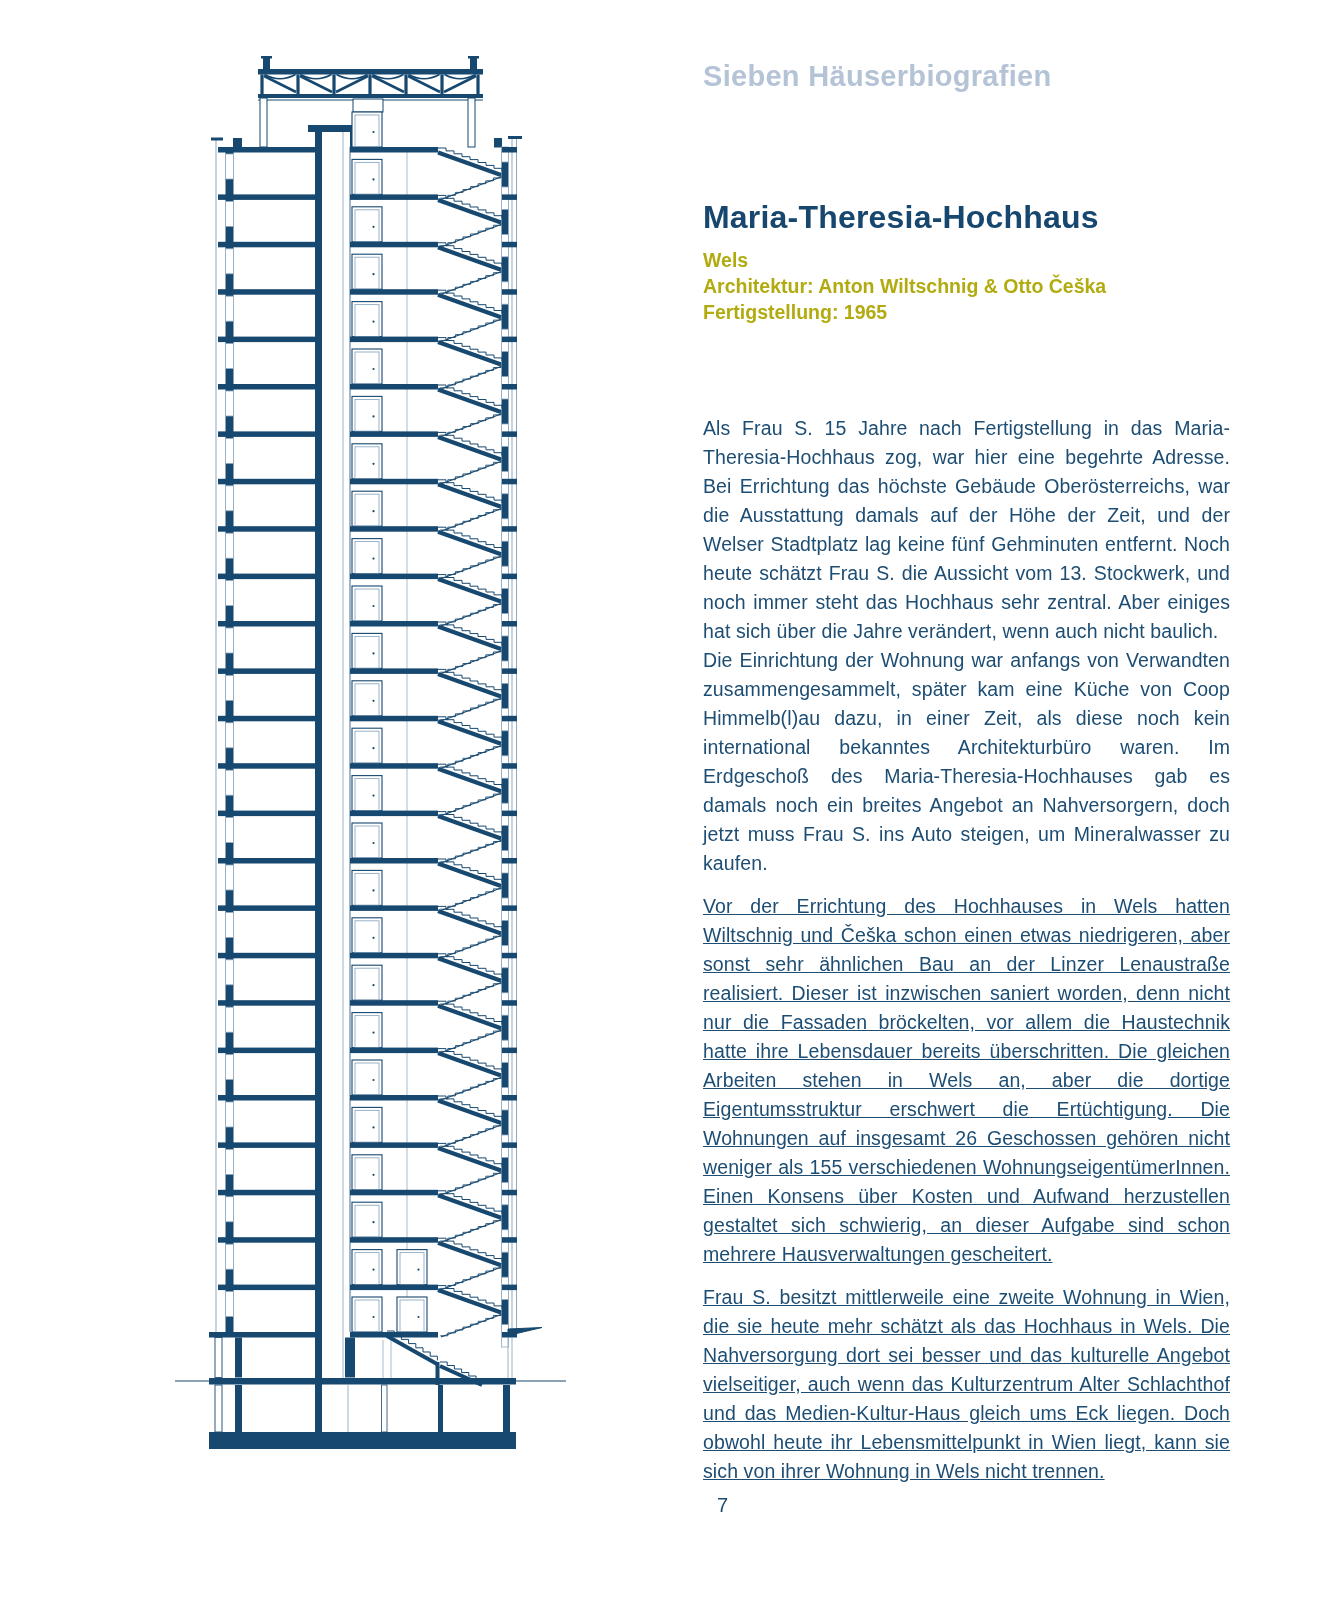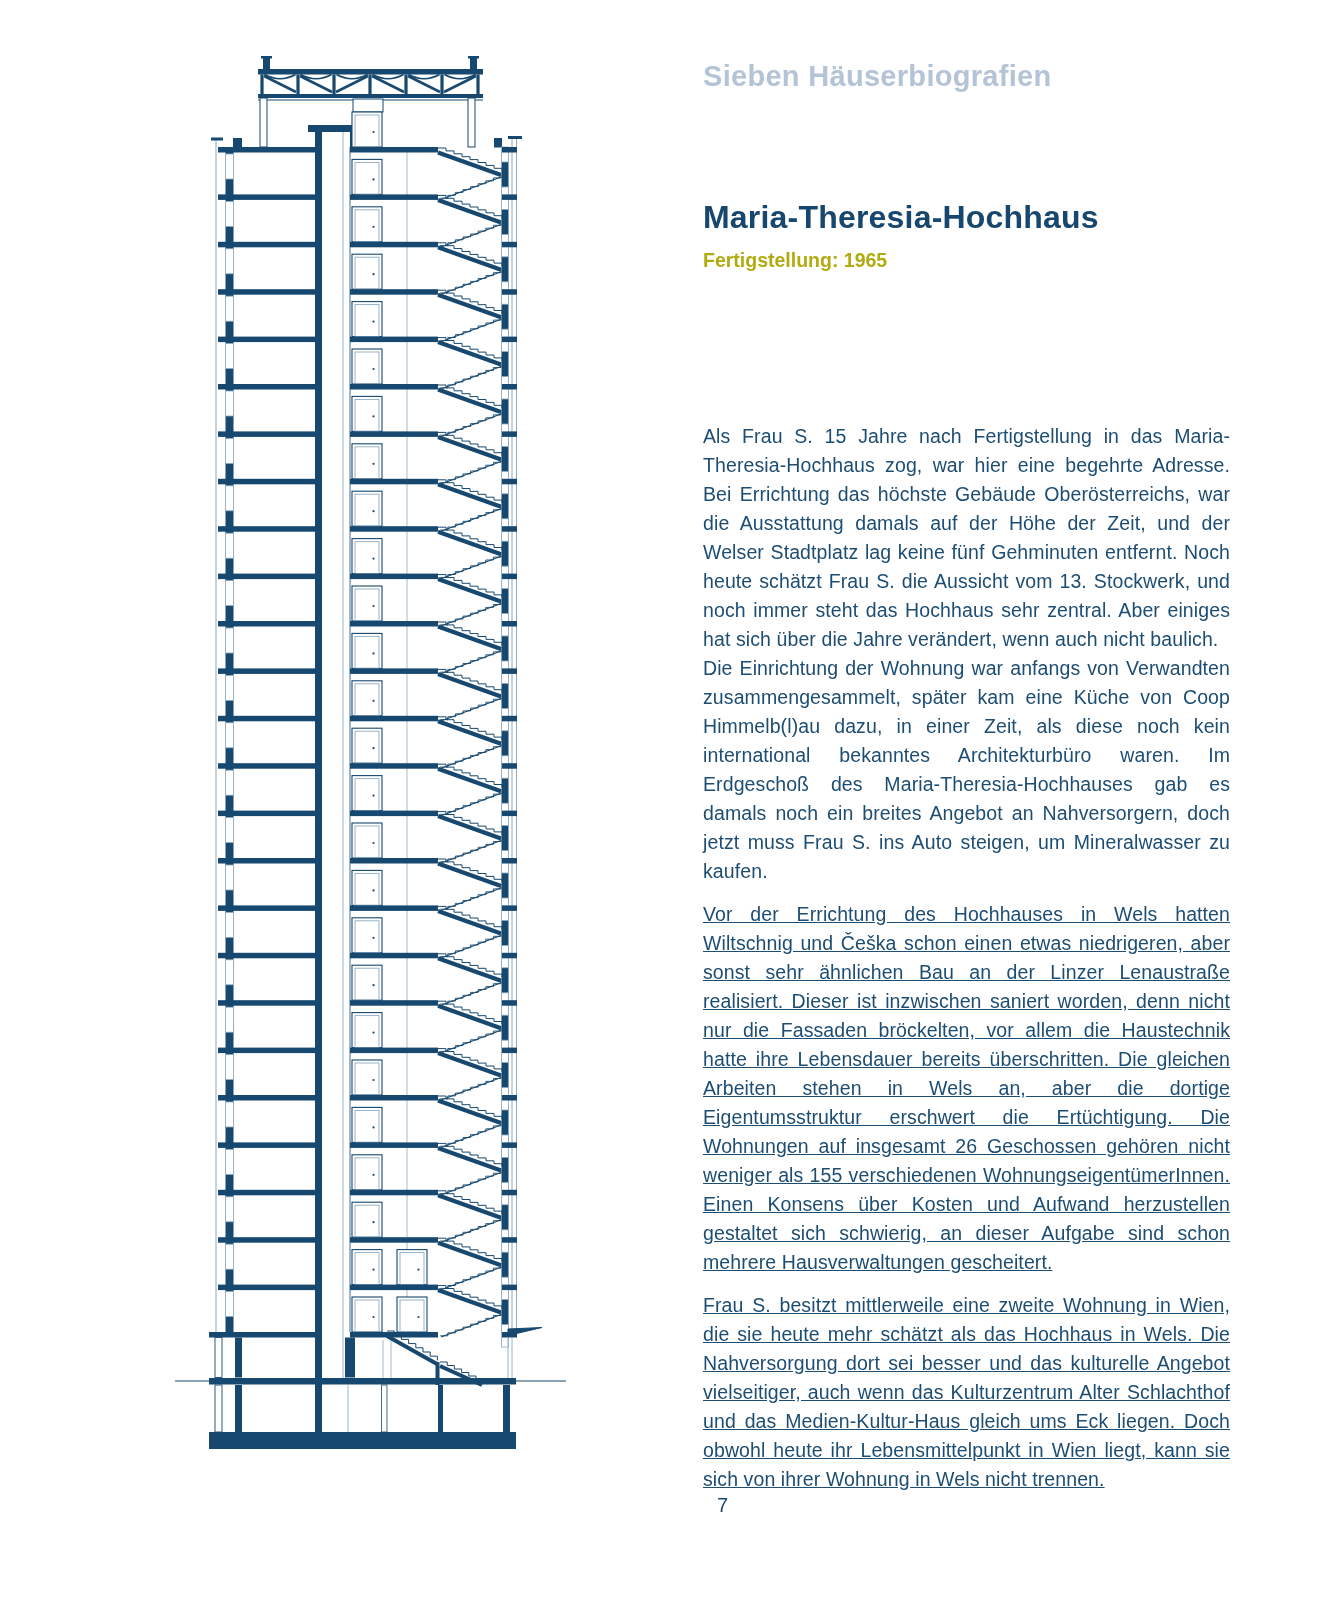--- a/index.html
+++ b/index.html
@@ -430,6 +430,7 @@
     <div class="kicker">Sieben Häuserbiografien</div>
     <h1 class="title">Maria-Theresia-Hochhaus</h1>
     <div class="meta">
+      <div>Wels</div>
       <div>Fertigstellung: 1965</div>
     </div>
     <div class="body">

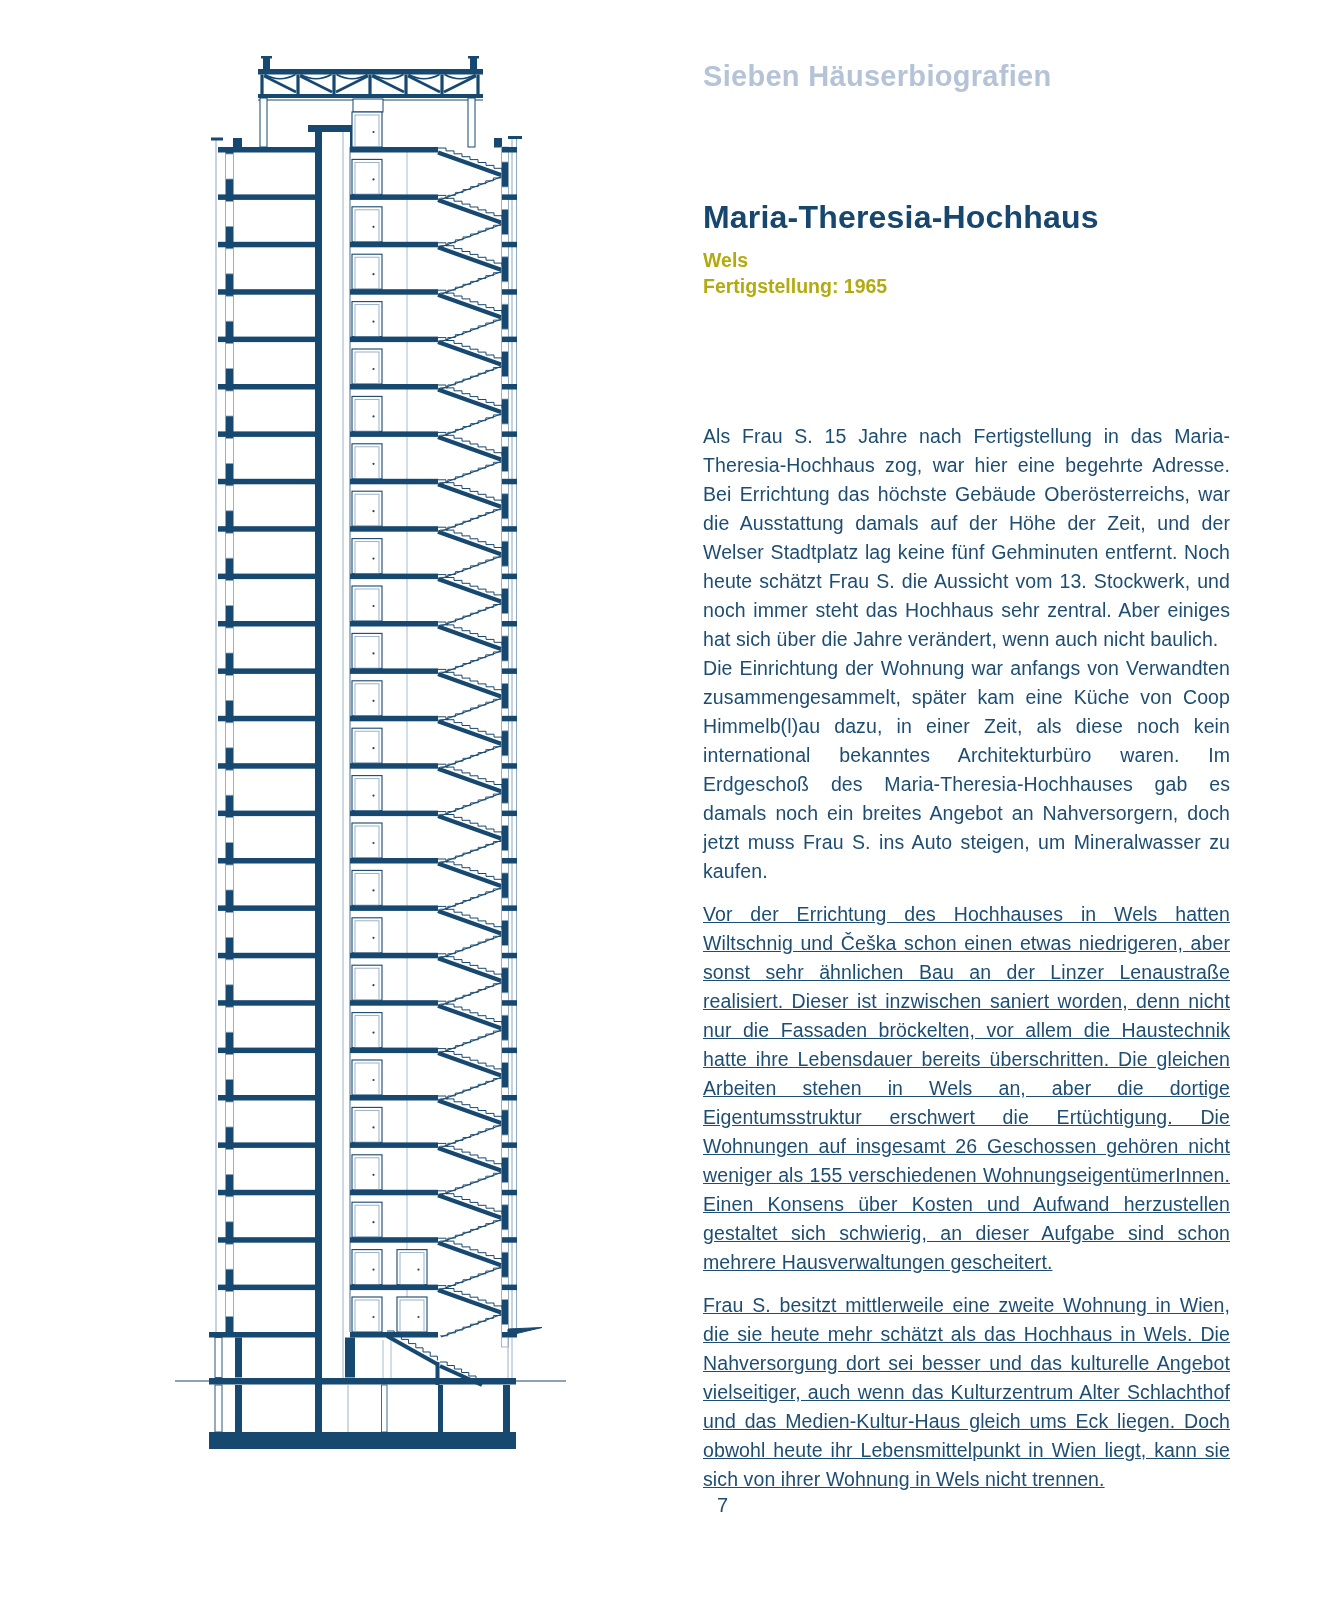--- a/index.html
+++ b/index.html
@@ -431,6 +431,7 @@
     <h1 class="title">Maria-Theresia-Hochhaus</h1>
     <div class="meta">
       <div>Wels</div>
+      <div>Architektur: Anton Wiltschnig &amp; Otto Češka</div>
       <div>Fertigstellung: 1965</div>
     </div>
     <div class="body">

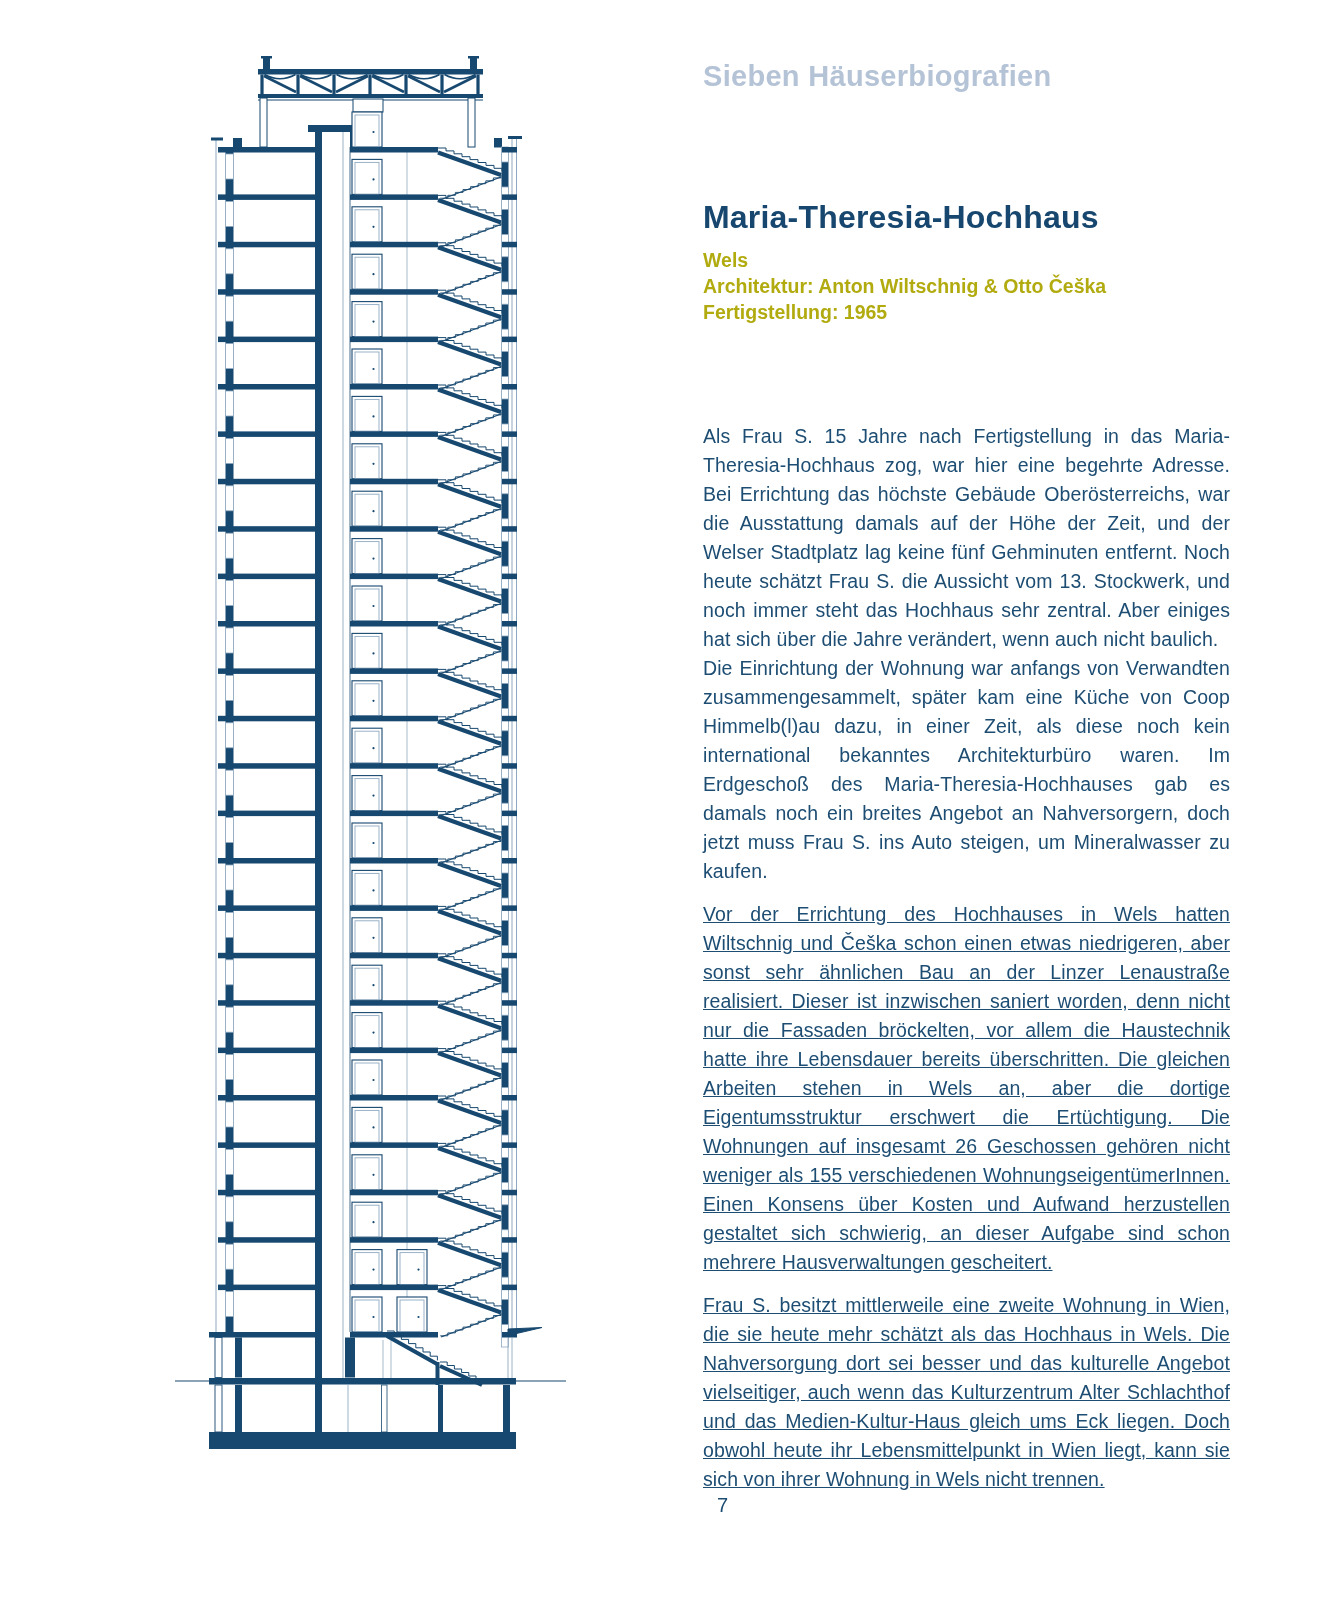--- a/index.html
+++ b/index.html
@@ -28,7 +28,7 @@
   .body{
     position:absolute;left:0;top:414px;width:527px;
     font-size:19.5px;line-height:29px;color:var(--body,#1d4d73);
-    text-align:justify;letter-spacing:.1px;margin-top:8px;
+    text-align:justify;letter-spacing:.1px;
   }
   .body p{margin:0;}
   .body p.gap{margin-top:14px;text-decoration:underline;}

